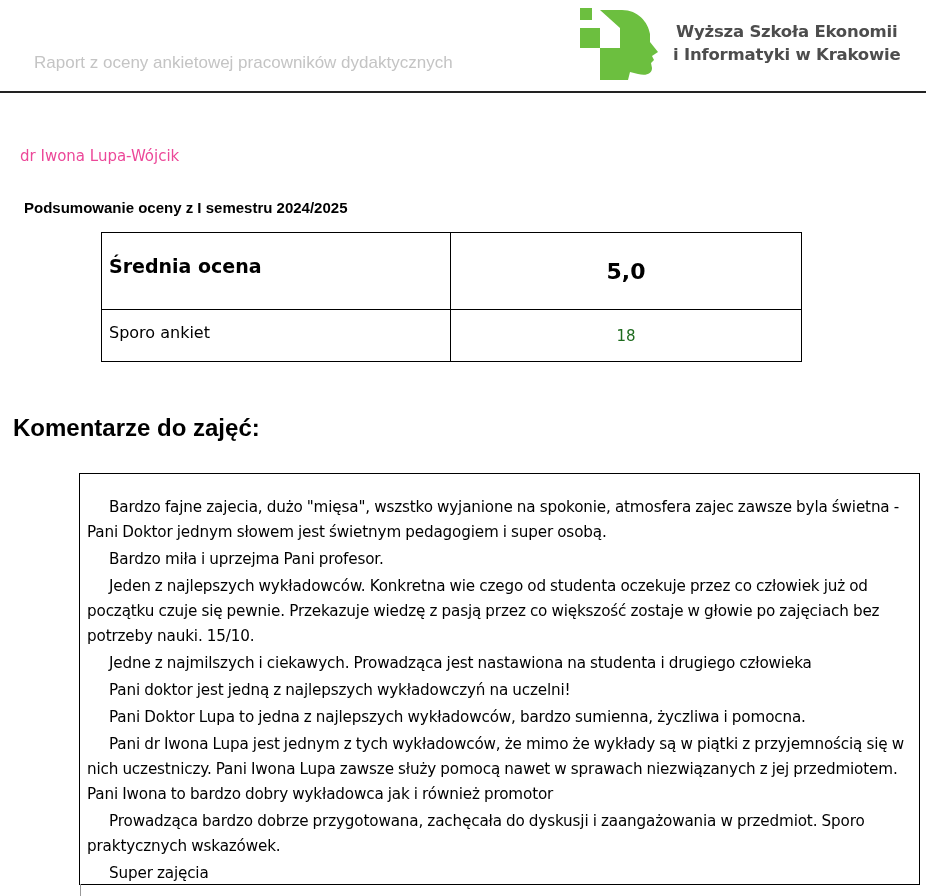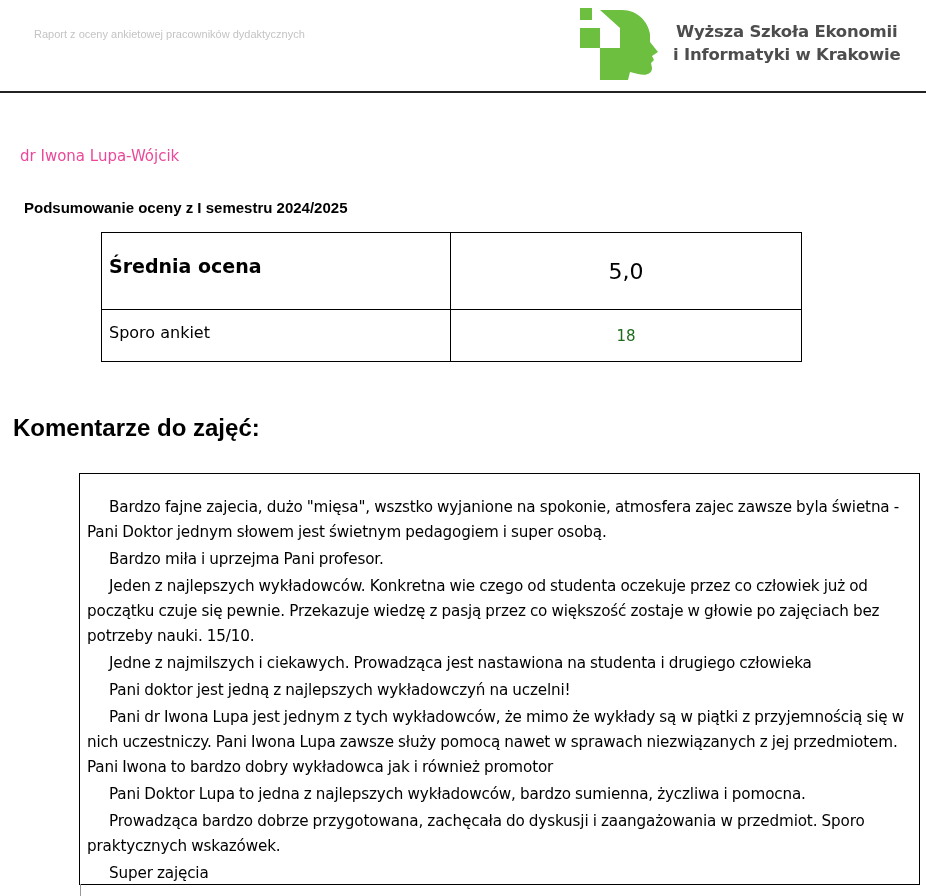--- a/index.html
+++ b/index.html
@@ -6,7 +6,7 @@
     body { width: 948px; height: 896px; position: relative; overflow: hidden; font-family: "DejaVu Sans", sans-serif; color: #000; }
 
     .header { position: absolute; left: 0; top: 0; width: 926px; height: 91px; border-bottom: 2px solid #222; }
-    .report-title { position: absolute; left: 34px; top: 28px; font-family: "Liberation Sans", sans-serif; font-size: 11px; color: #c4c4c4; white-space: nowrap; }
+    .report-title { position: absolute; left: 34px; top: 53px; font-family: "Liberation Sans", sans-serif; font-size: 17px; color: #c4c4c4; white-space: nowrap; }
     .logo { position: absolute; left: 580px; top: 8px; width: 80px; height: 72px; }
     .school-name { position: absolute; left: 673px; top: 20px; font-family: "DejaVu Sans", sans-serif; font-size: 16.5px; line-height: 23px; color: #4d4d4d; font-weight: bold; letter-spacing: -0.2px; }
     .school-name span { display: block; white-space: nowrap; text-align: center; }

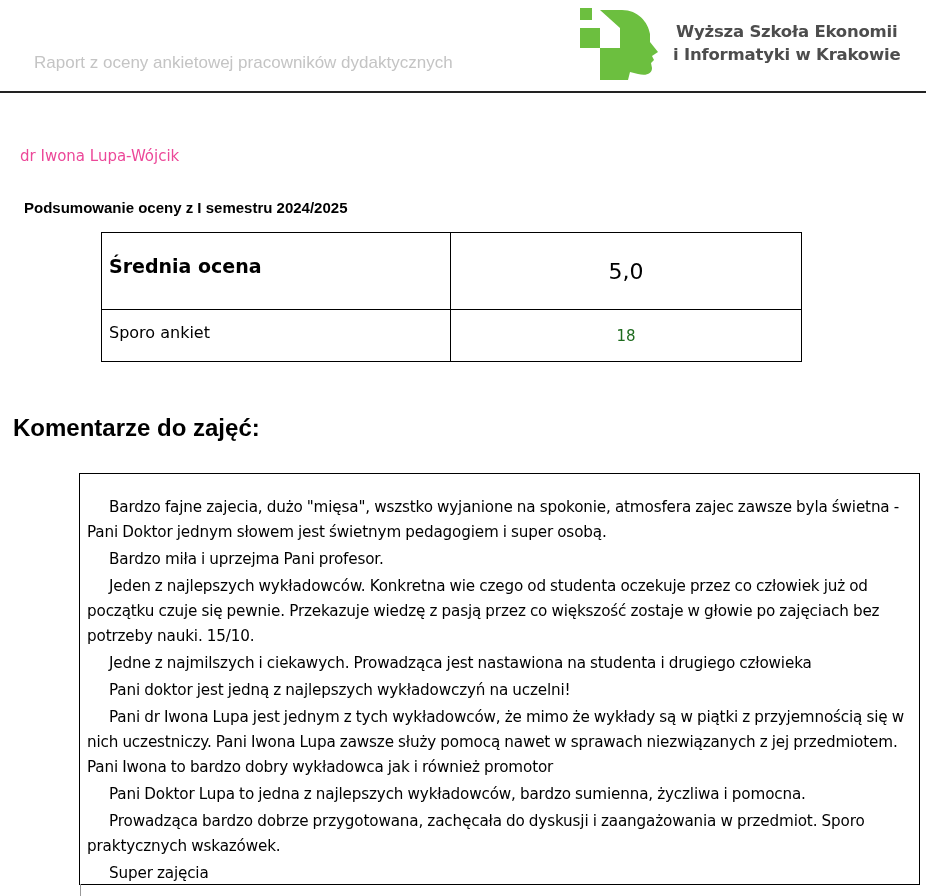--- a/index.html
+++ b/index.html
@@ -21,7 +21,7 @@
     .summary-table .label-cell { width: 349px; padding-left: 7px; box-sizing: border-box; margin-top: 24px; }
     .summary-table .value-cell { text-align: center; }
     .avg-label { font-size: 19px; font-weight: bold; position: relative; top: -5px; }
-    .avg-value { font-size: 22px; font-weight: normal; position: relative; top: 0px; }
+    .avg-value { font-size: 22px; font-weight: bold; position: relative; top: 0px; }
     .count-label { font-size: 16px; position: relative; top: -3px; }
     .count-value { font-size: 15px; color: #1e6b1e; }
 

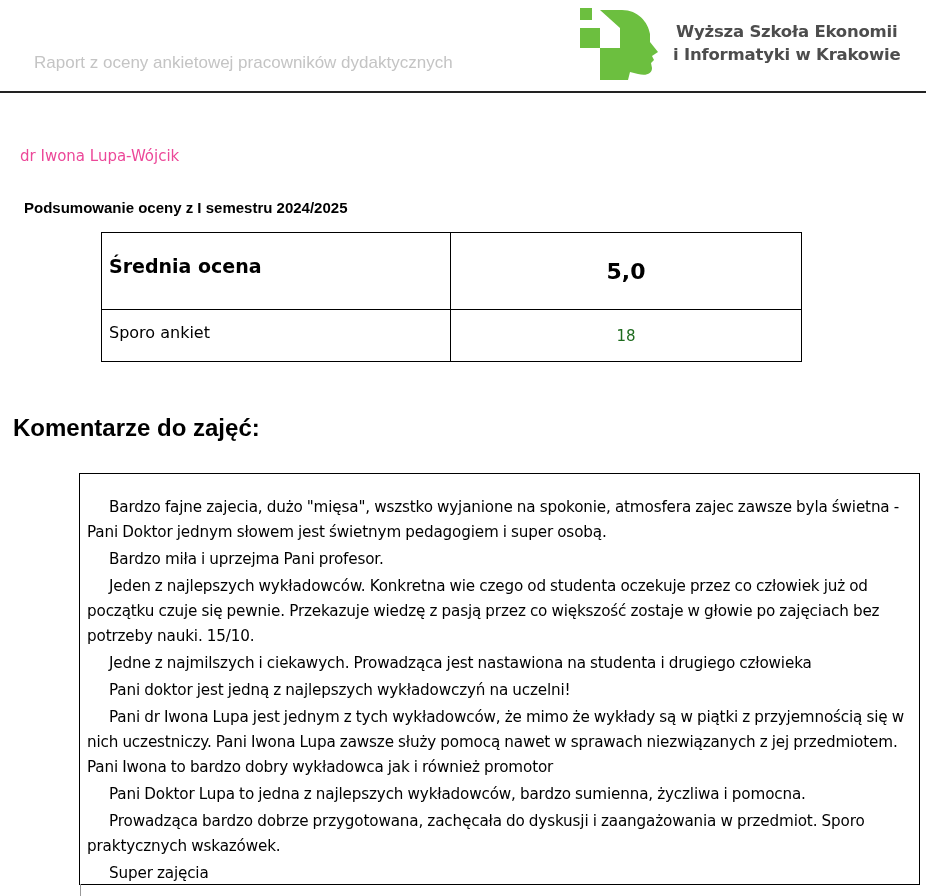--- a/index.html
+++ b/index.html
@@ -82,8 +82,8 @@
   <p class="comment">Jeden z najlepszych wykładowców. Konkretna wie czego od studenta oczekuje przez co człowiek już od początku czuje się pewnie. Przekazuje wiedzę z pasją przez co większość zostaje w głowie po zajęciach bez potrzeby nauki. 15/10.</p>
   <p class="comment">Jedne z najmilszych i ciekawych. Prowadząca jest nastawiona na studenta i drugiego człowieka</p>
   <p class="comment">Pani doktor jest jedną z najlepszych wykładowczyń na uczelni!</p>
+  <p class="comment">Pani Doktor Lupa to jedna z najlepszych wykładowców, bardzo sumienna, życzliwa i pomocna.</p>
   <p class="comment">Pani dr Iwona Lupa jest jednym z tych wykładowców, że mimo że wykłady są w piątki z przyjemnością się w nich uczestniczy. Pani Iwona Lupa zawsze służy pomocą nawet w sprawach niezwiązanych z jej przedmiotem. Pani Iwona to bardzo dobry wykładowca jak i również promotor</p>
-  <p class="comment">Pani Doktor Lupa to jedna z najlepszych wykładowców, bardzo sumienna, życzliwa i pomocna.</p>
   <p class="comment">Prowadząca bardzo dobrze przygotowana, zachęcała do dyskusji i zaangażowania w przedmiot. Sporo praktycznych wskazówek.</p>
   <p class="comment">Super zajęcia</p>
 </div>

